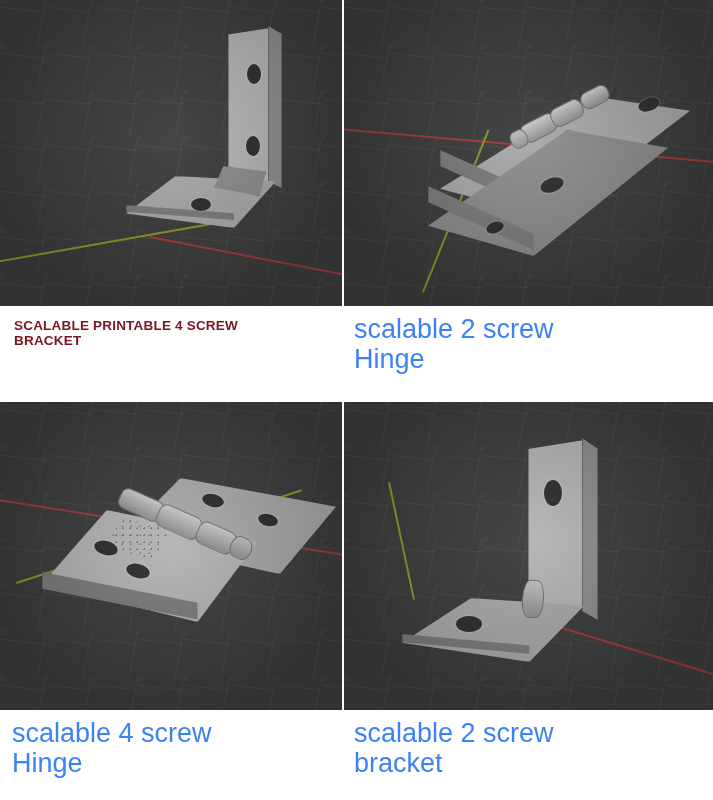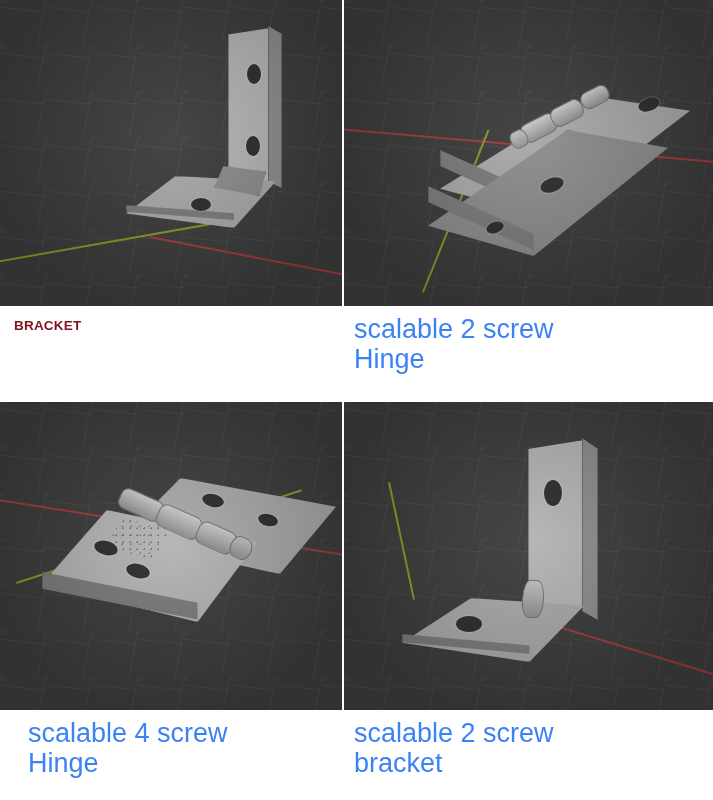--- a/index.html
+++ b/index.html
@@ -187,6 +187,7 @@
   </div>
 
   <div class="caption cap-a" style="left:0;top:306px;width:342px;height:92px;padding:12px 14px;">
+    <span class="cap-text">SCALABLE PRINTABLE  4 SCREW</span>
     <span class="cap-text">BRACKET</span>
   </div>
 

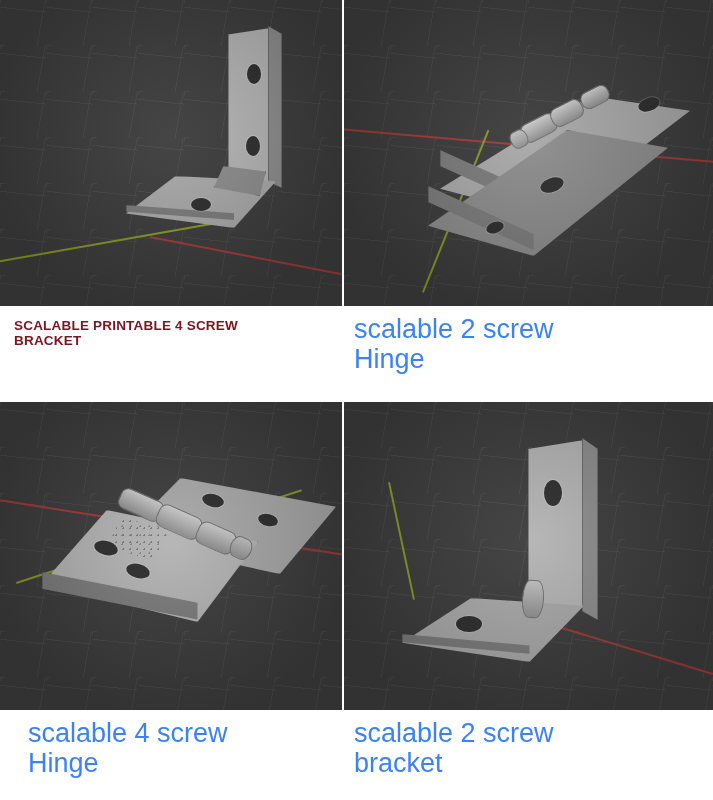--- a/index.html
+++ b/index.html
@@ -254,7 +254,7 @@
     <div class="vp-vignette"></div>
   </div>
 
-  <div class="caption cap-c" style="left:0;top:710px;width:342px;height:86px;padding:8px 28px;">
+  <div class="caption cap-c" style="left:0;top:710px;width:342px;height:86px;padding:8px 12px;">
     <span class="cap-text">scalable 4 screw</span>
     <span class="cap-text">Hinge</span>
   </div>

